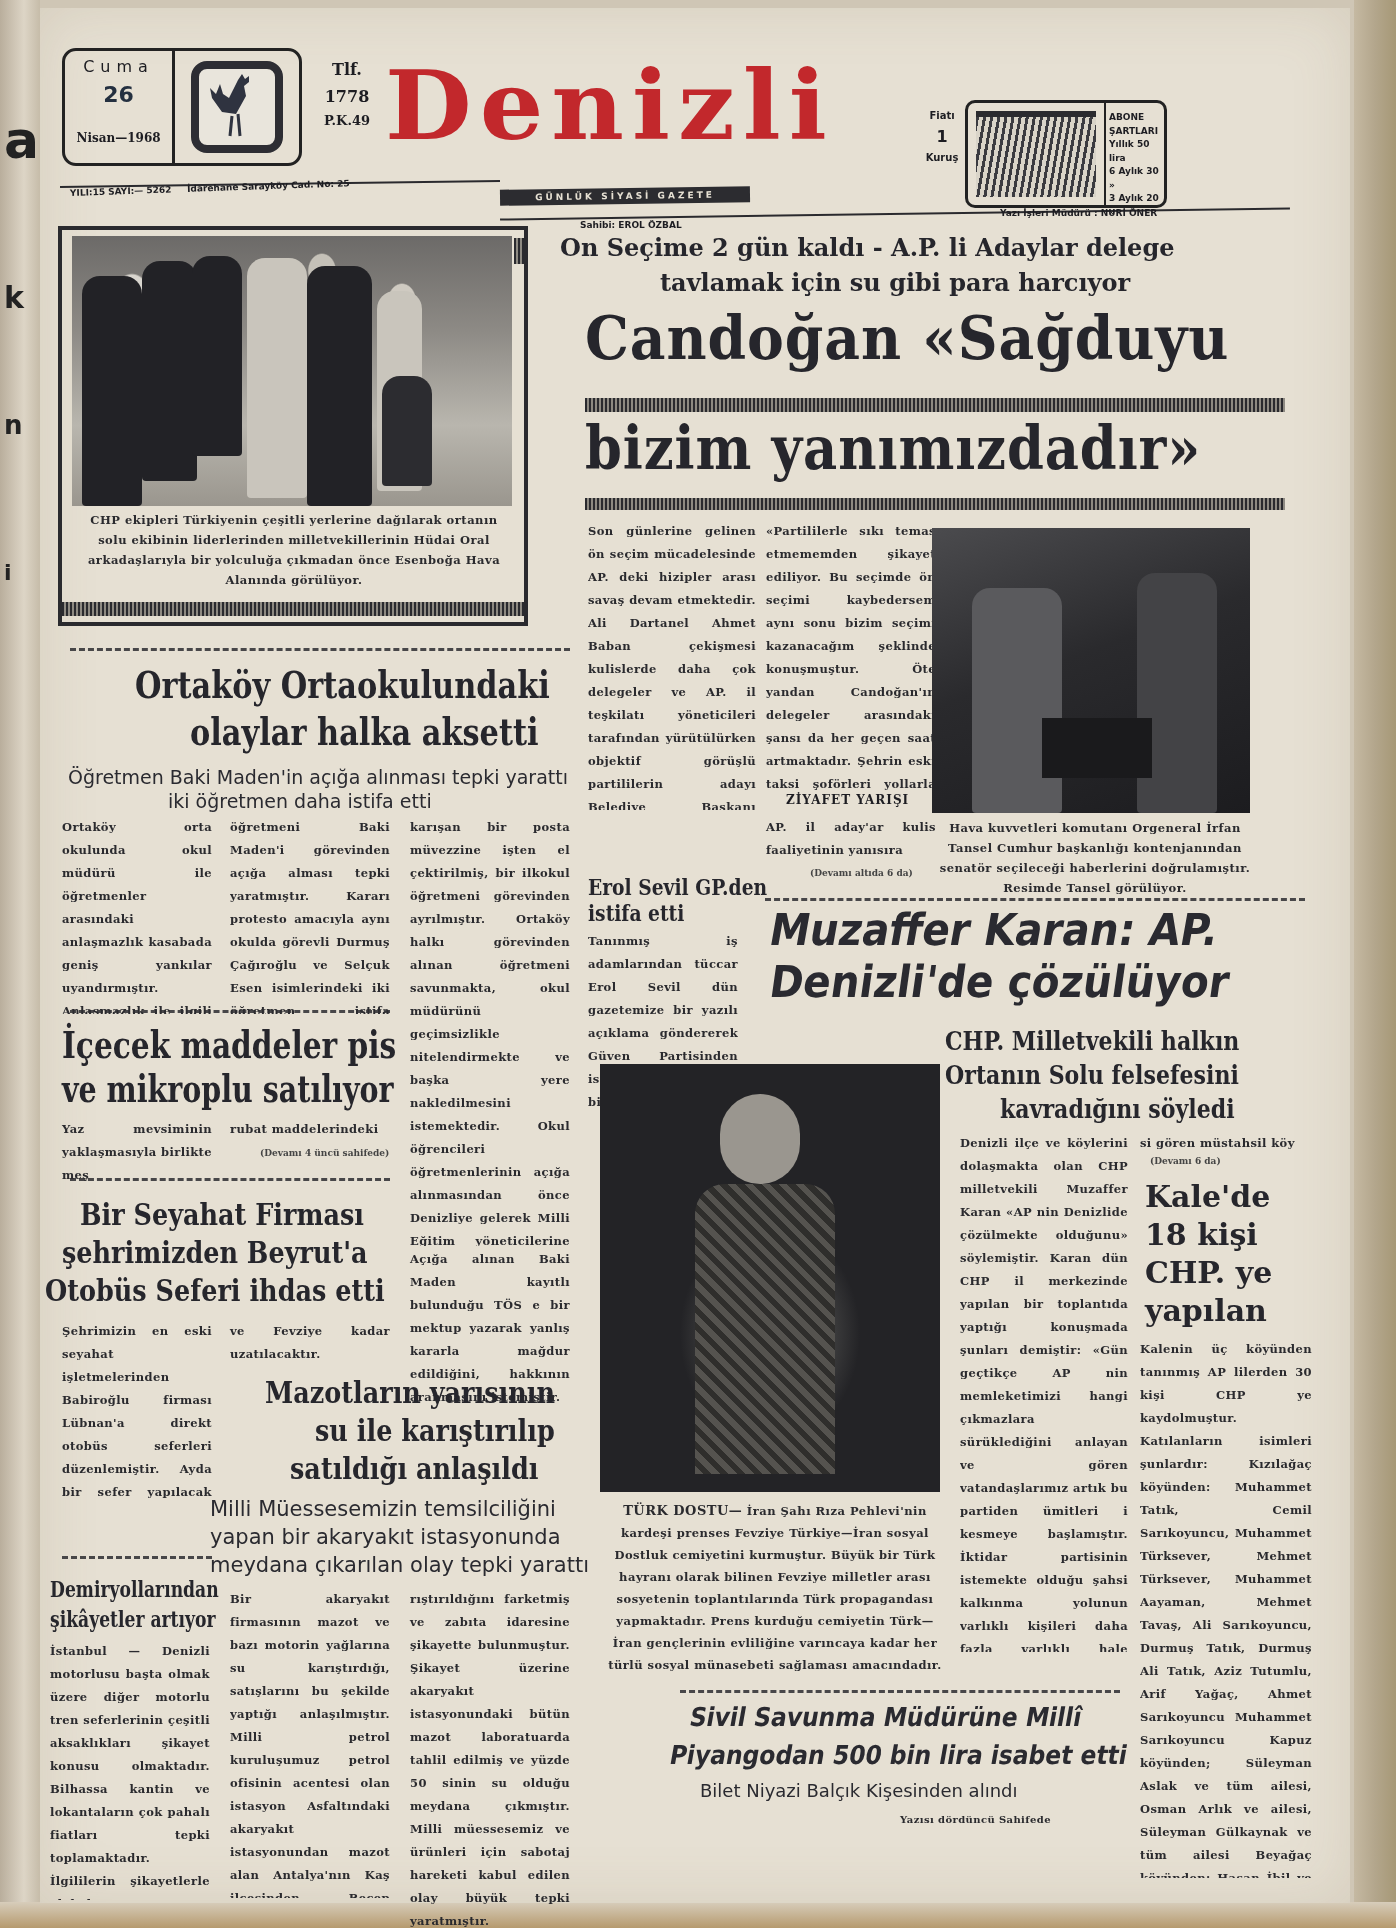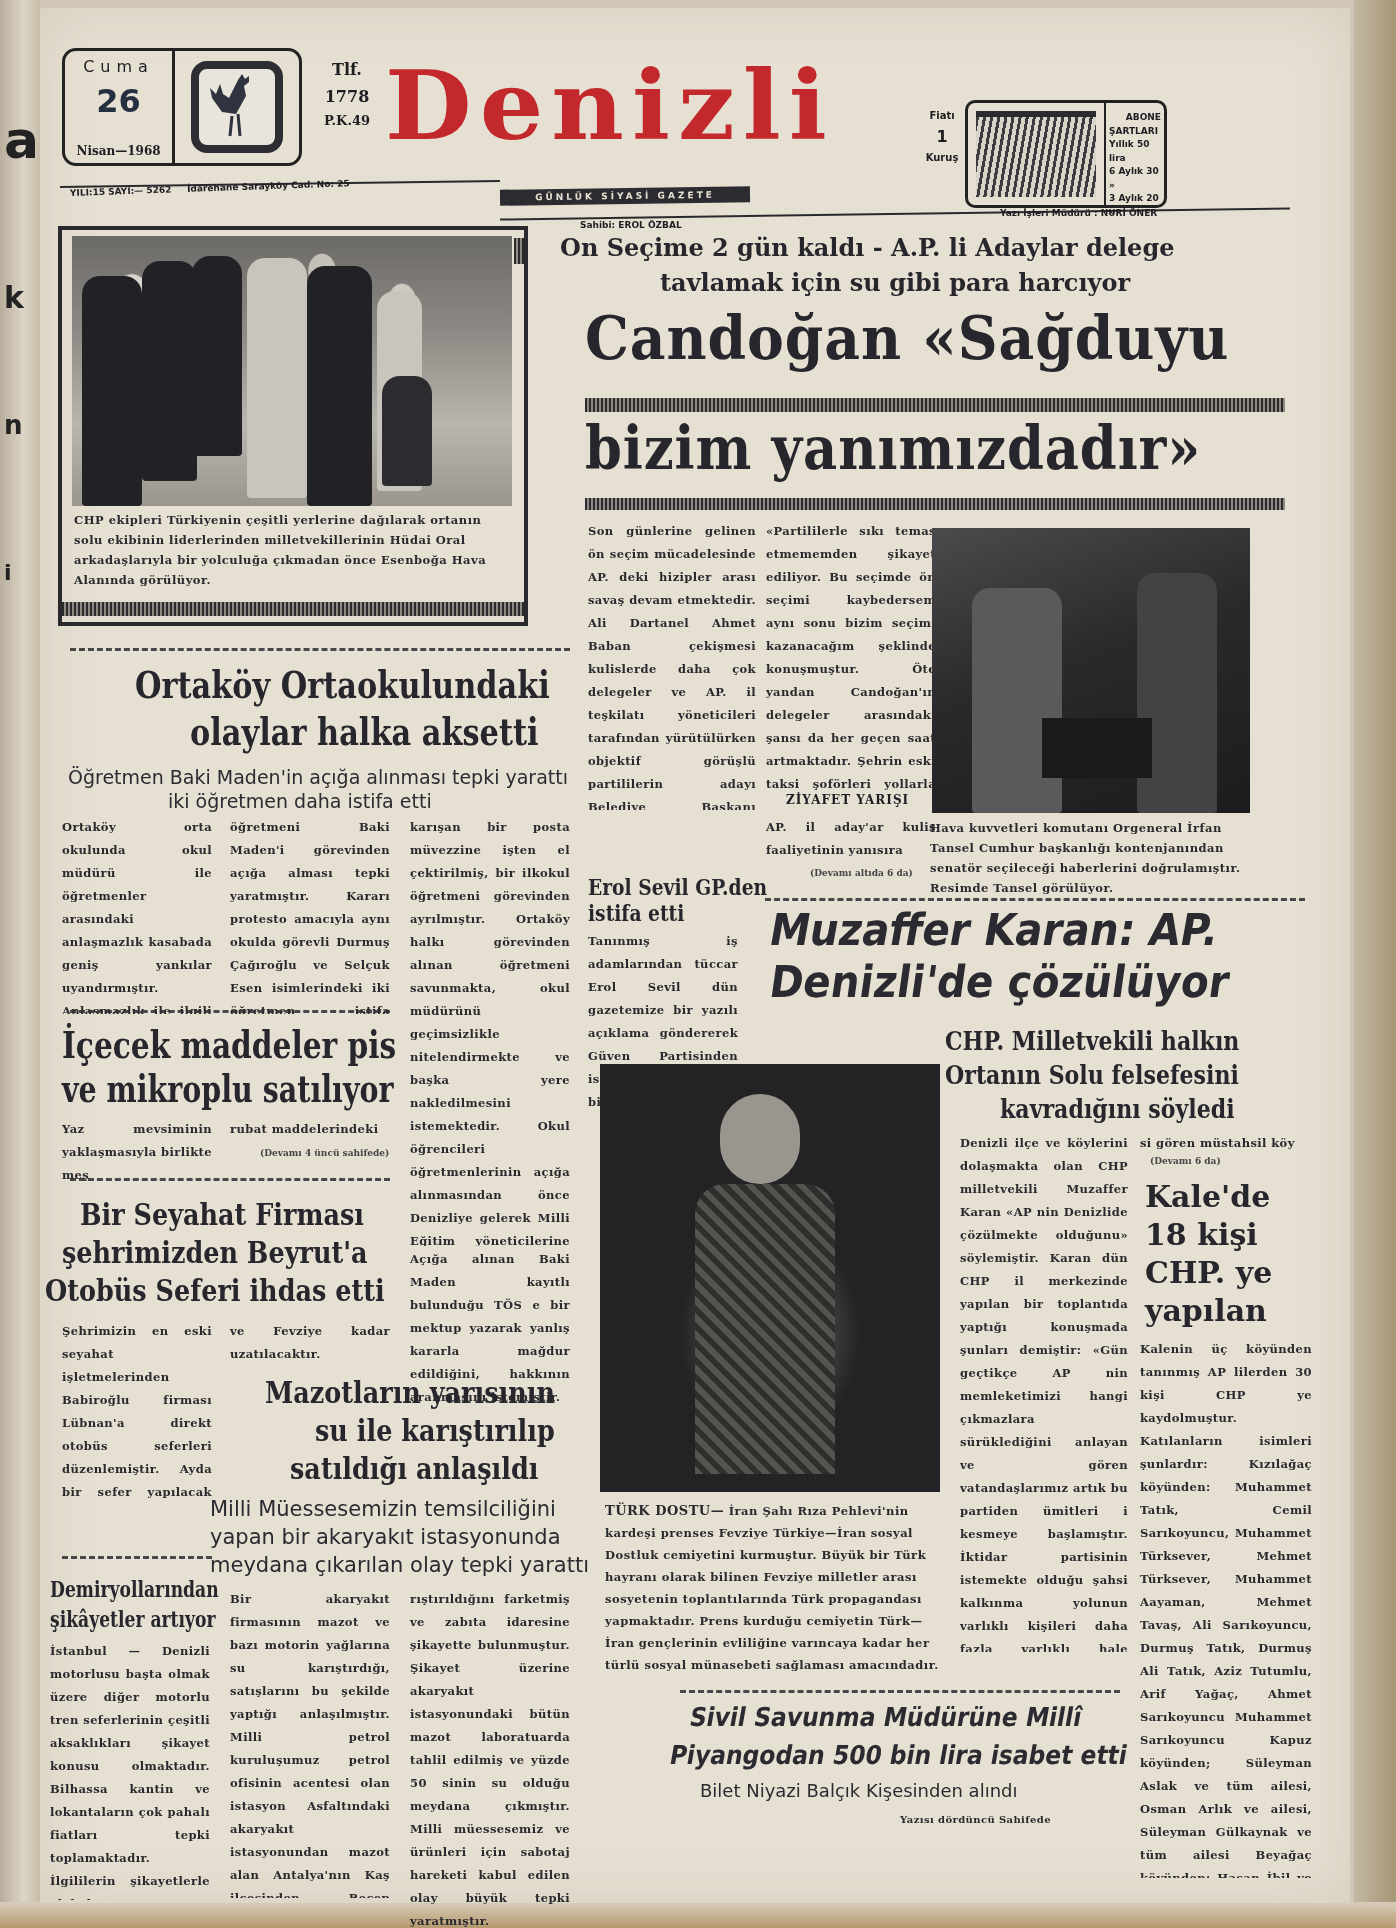--- a/index.html
+++ b/index.html
@@ -38,7 +38,7 @@
   }
   .date-box .datecol { width: 110px; text-align: center; padding-top: 6px; border-right: 3px solid #222; }
   .date-box .day { font-family: "DejaVu Sans", sans-serif; font-weight: normal; letter-spacing: 6px; font-size: 16px; }
-  .date-box .num { font-family: "DejaVu Sans", sans-serif; font-weight: bold; font-size: 32px; color: #243040; margin-top: 6px; }
+  .date-box .num { font-family: "DejaVu Sans", sans-serif; font-weight: bold; font-size: 22px; color: #243040; margin-top: 6px; }
   .date-box .month { font-size: 12px; font-weight: bold; margin-top: 24px; }
   .date-box .logo { flex: 1; display:flex; align-items:center; justify-content:center; }
   .rooster-frame { width: 92px; height: 92px; border: 8px solid #2d2d33; border-radius: 16px; display:flex; align-items:center; justify-content:center; background:#e9e5dc; }

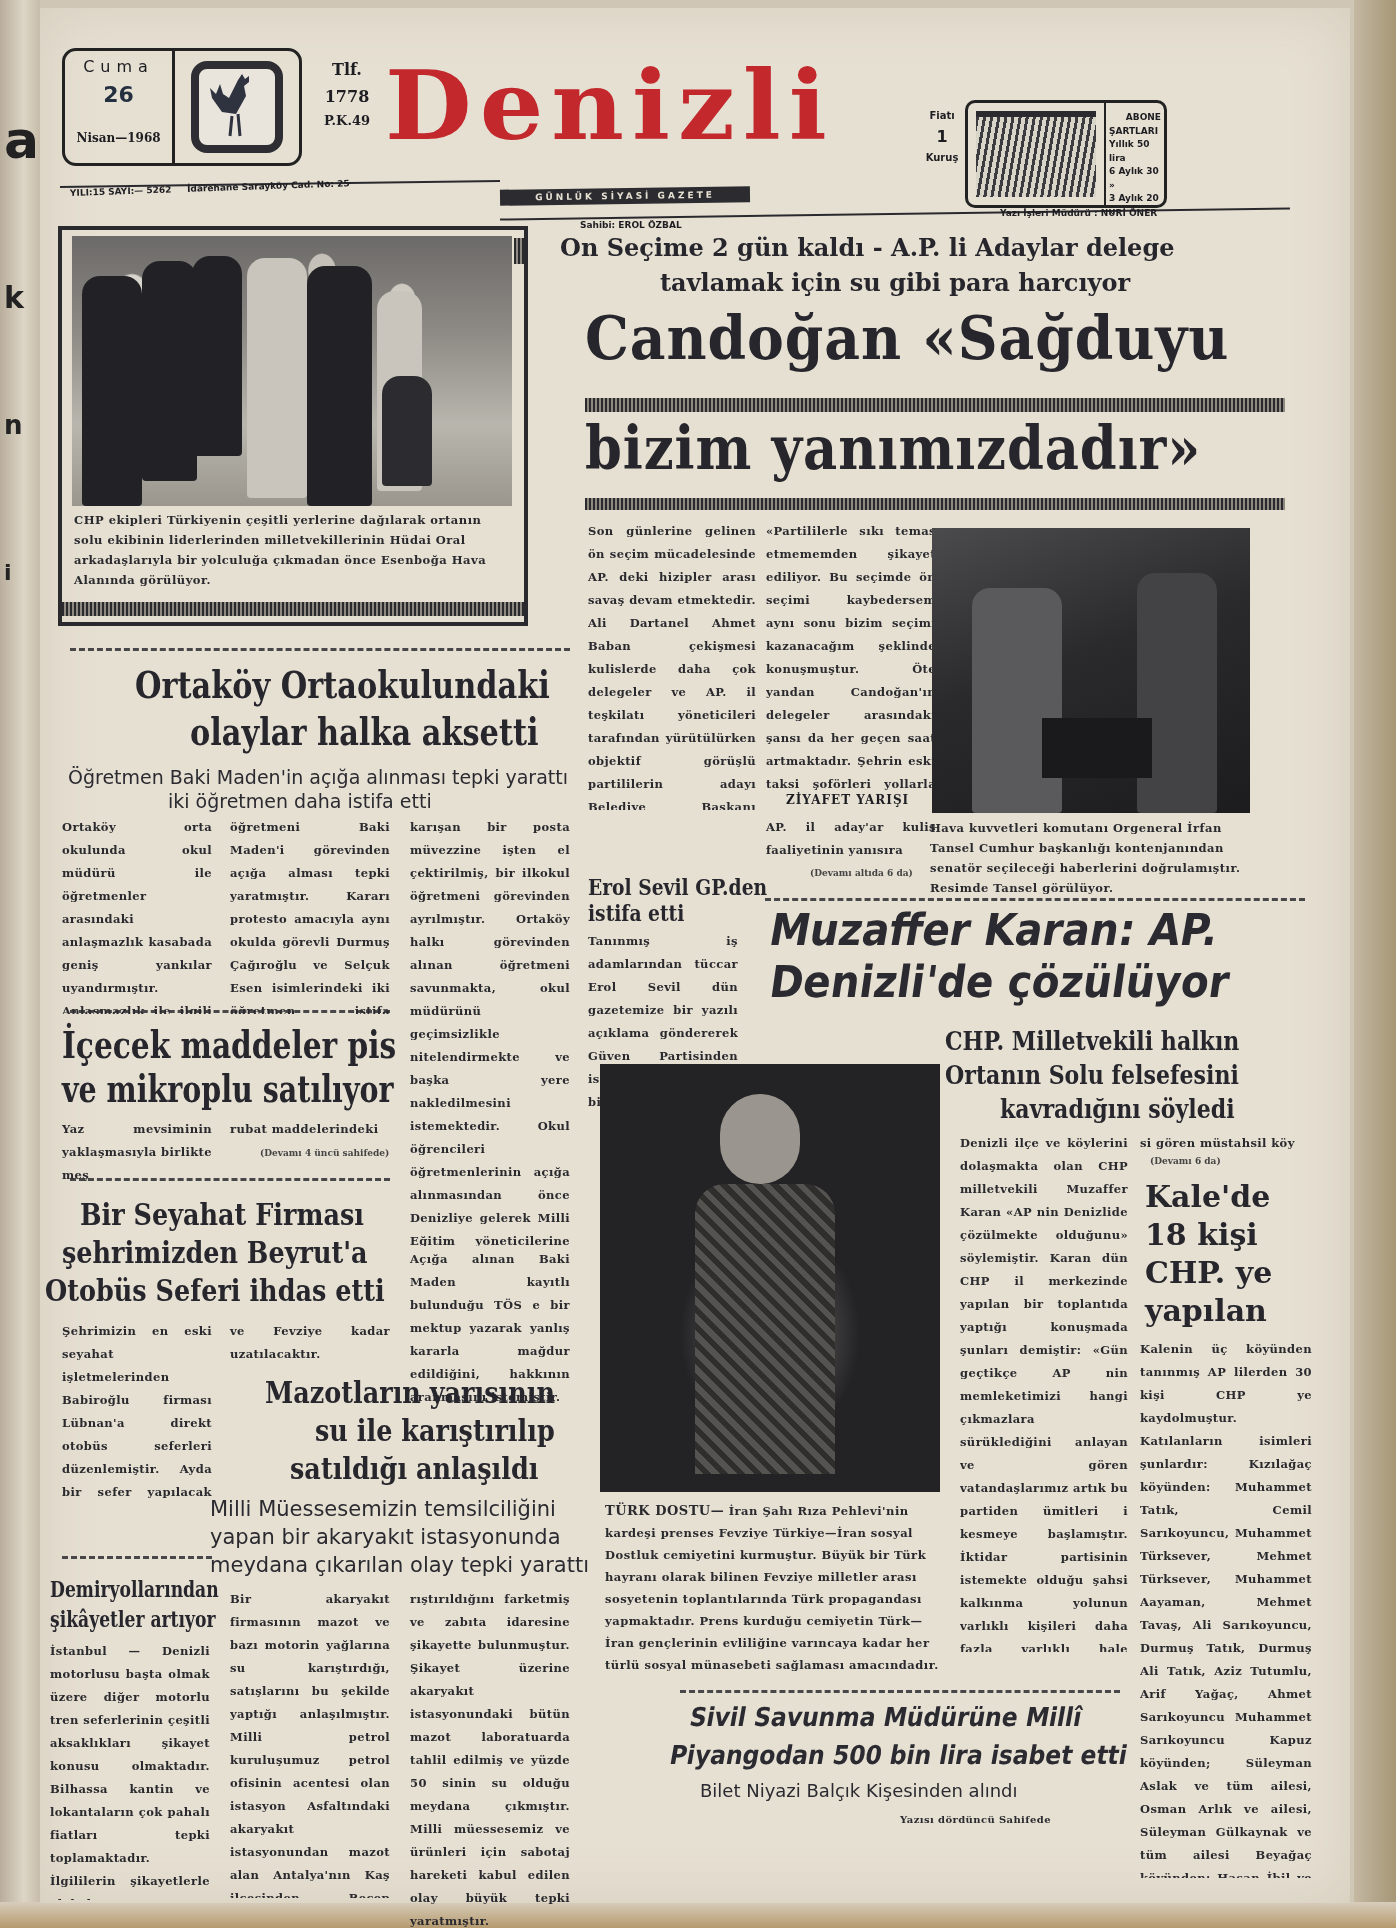--- a/index.html
+++ b/index.html
@@ -148,7 +148,7 @@
   <div class="abs sub-box">
     <div class="art"></div>
     <div class="terms">
-      <div style="text-align:right">ABONE</div>
+      <div style="text-align:left">ABONE</div>
       <div>ŞARTLARI</div>
       <div>Yıllık 50 lira</div>
       <div>6 Aylık 30 »</div>

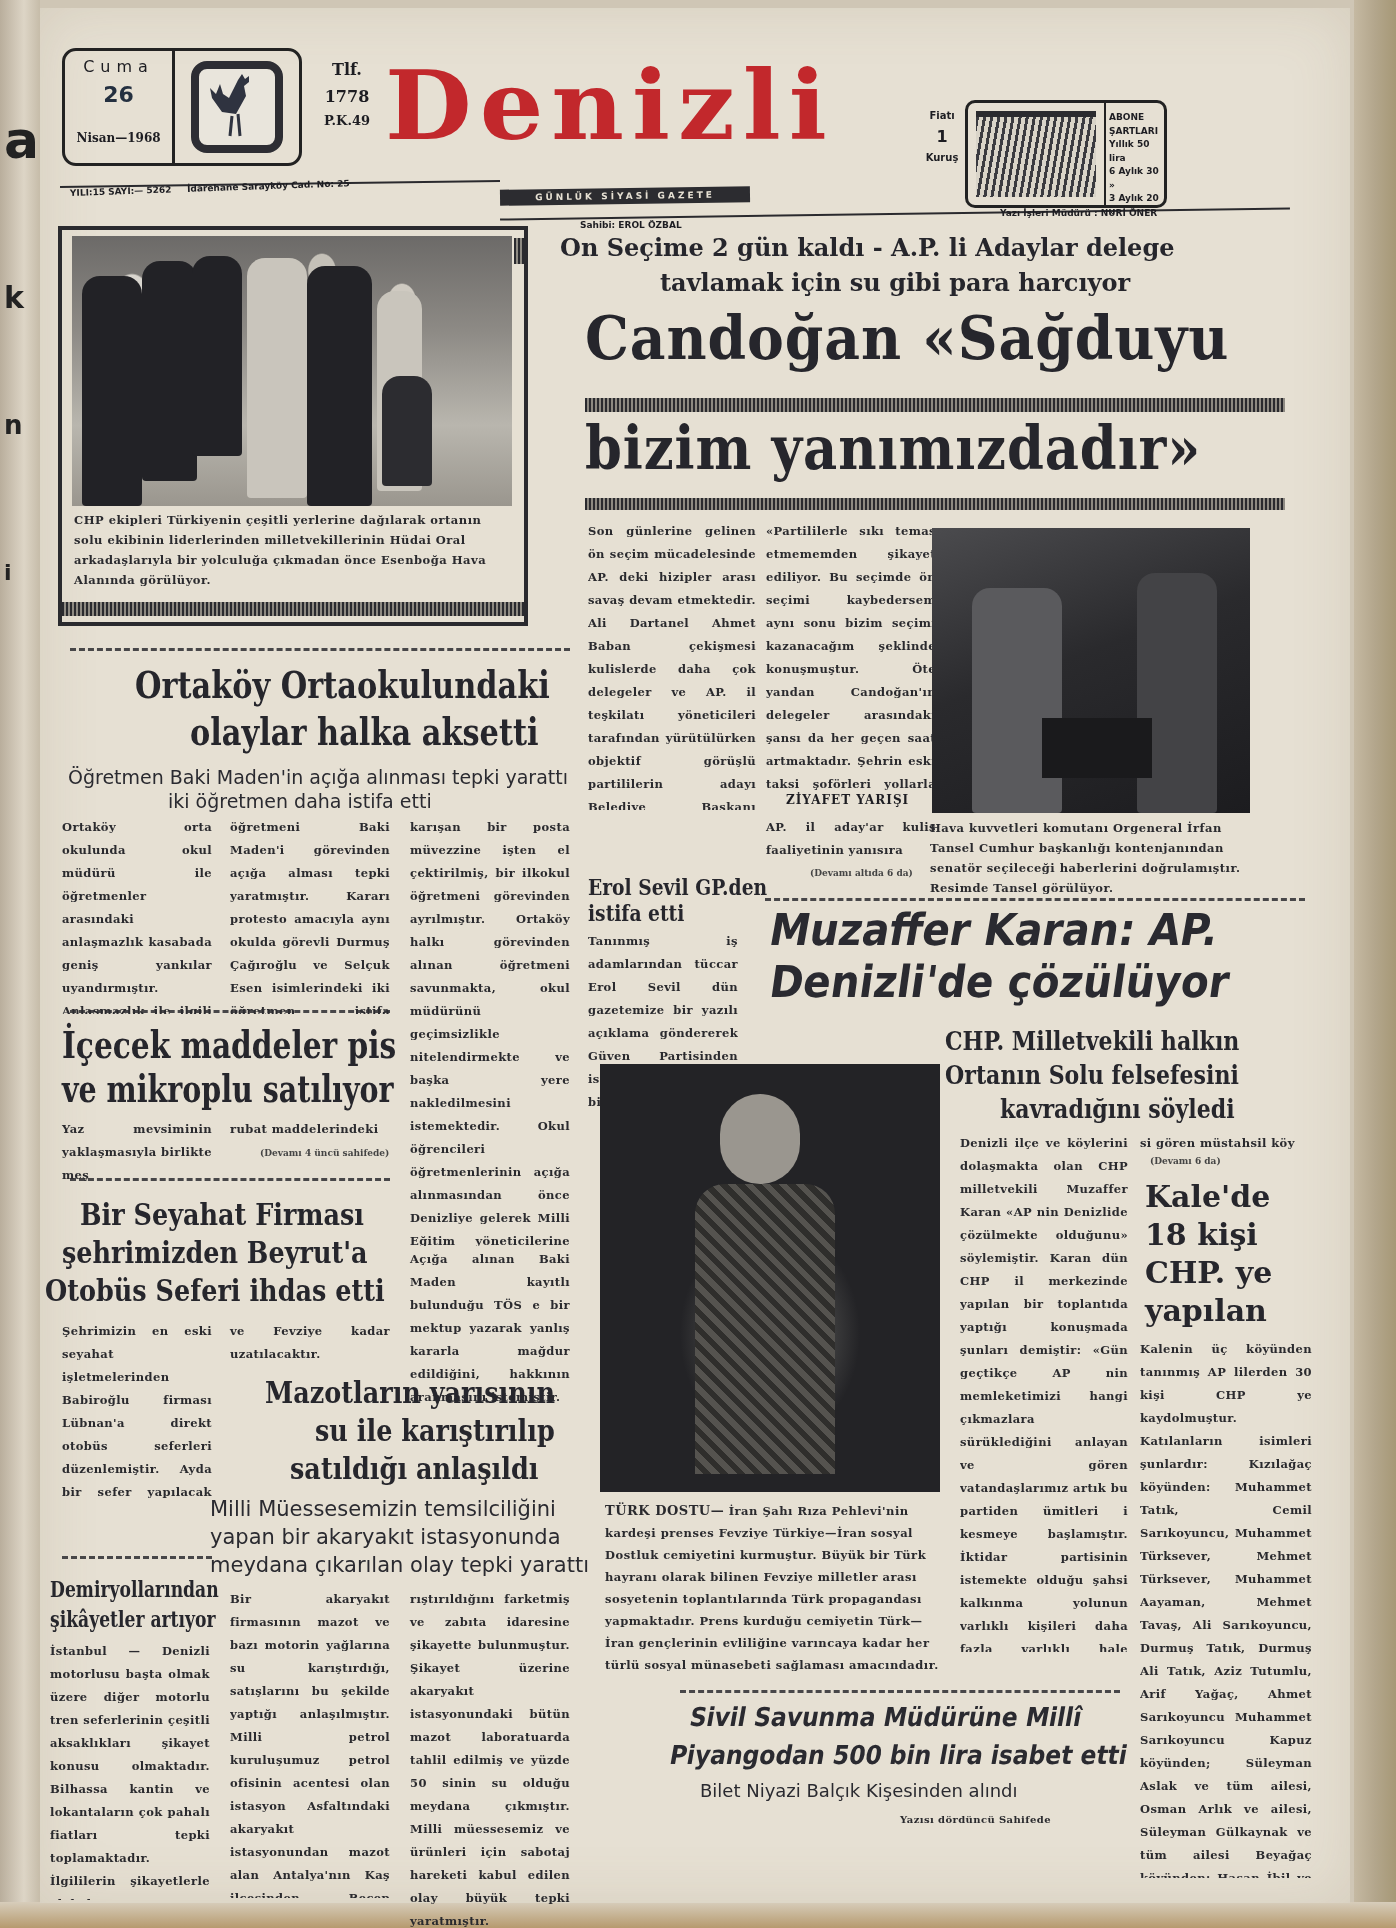--- a/index.html
+++ b/index.html
@@ -95,7 +95,7 @@
     font-family: "DejaVu Serif", serif; font-weight: bold; font-size: 11.5px;
     line-height: 23px; color: #2a2a2e; text-align: justify; letter-spacing: 0.4px;
   }
-  .caption { font-family:"DejaVu Serif",serif; font-weight:bold; font-size: 11.5px; line-height: 20px; color:#2a2a2e; letter-spacing:0.5px; }
+  .caption { font-family:"DejaVu Serif",serif; font-weight:bold; font-size: 11.5px; line-height: 20px; color:#2a2a2e; letter-spacing:0.5px;text-align:center; }
   .continued { font-size: 9px; font-weight: bold; color:#444; }
   .section { font-family:"DejaVu Serif",serif; font-weight:bold; font-size:12px; letter-spacing:1px; }
 </style>

